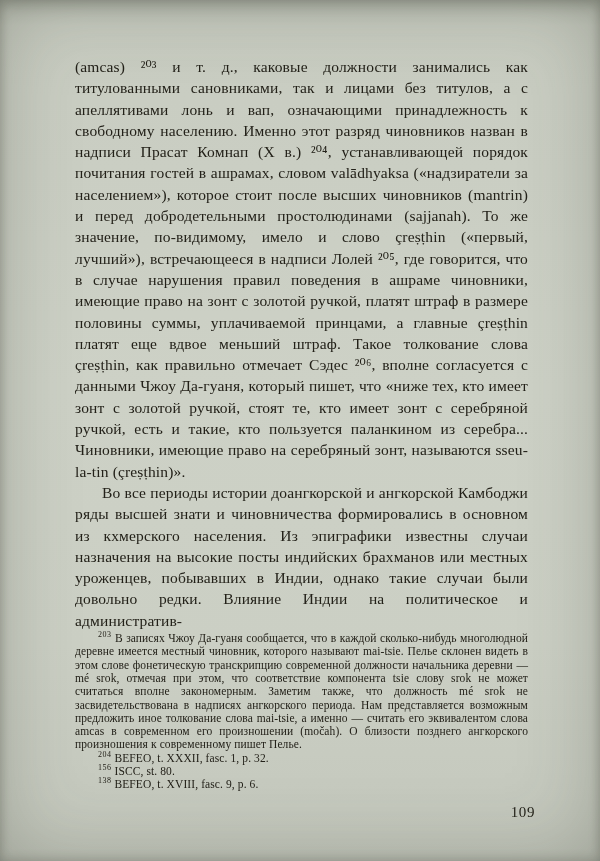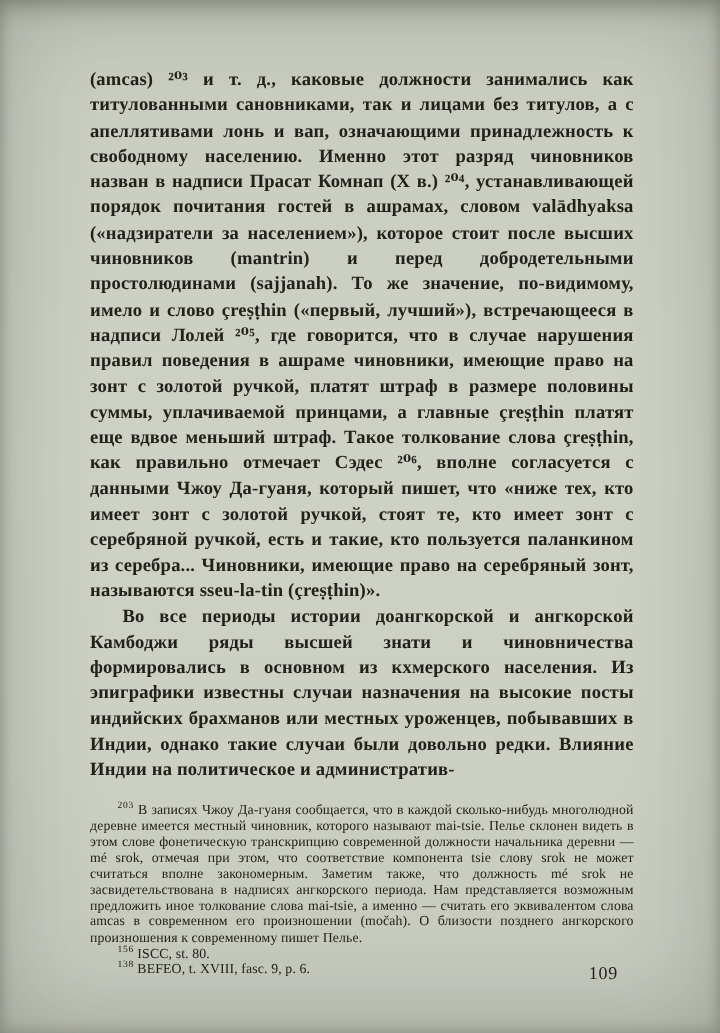--- a/index.html
+++ b/index.html
@@ -48,7 +48,6 @@
     line-height: 21.3px;
     letter-spacing: 0.15px;
     hyphens: auto;
-    font-weight: bold;
     -webkit-hyphens: auto;
   }
 

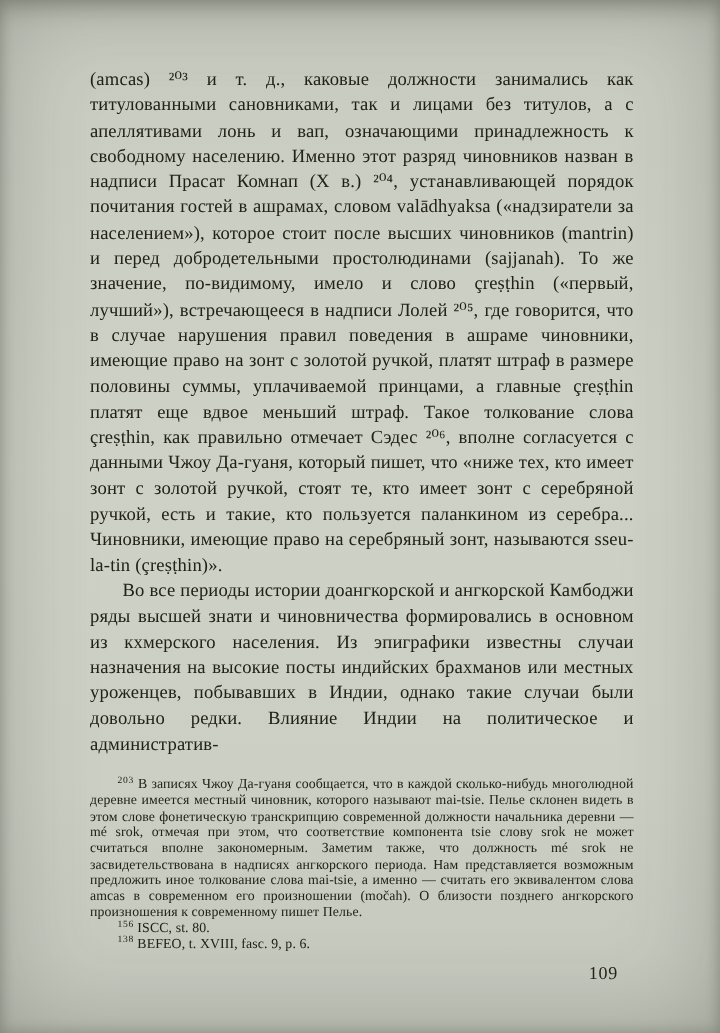--- a/index.html
+++ b/index.html
@@ -55,7 +55,7 @@
   .para.indent { text-indent: 27px; }
 
   .footnotes {
-    margin-top: 17px;
+    margin-top: 1px;
     text-align: justify;
     font-size: 11.5px;
     line-height: 13.3px;

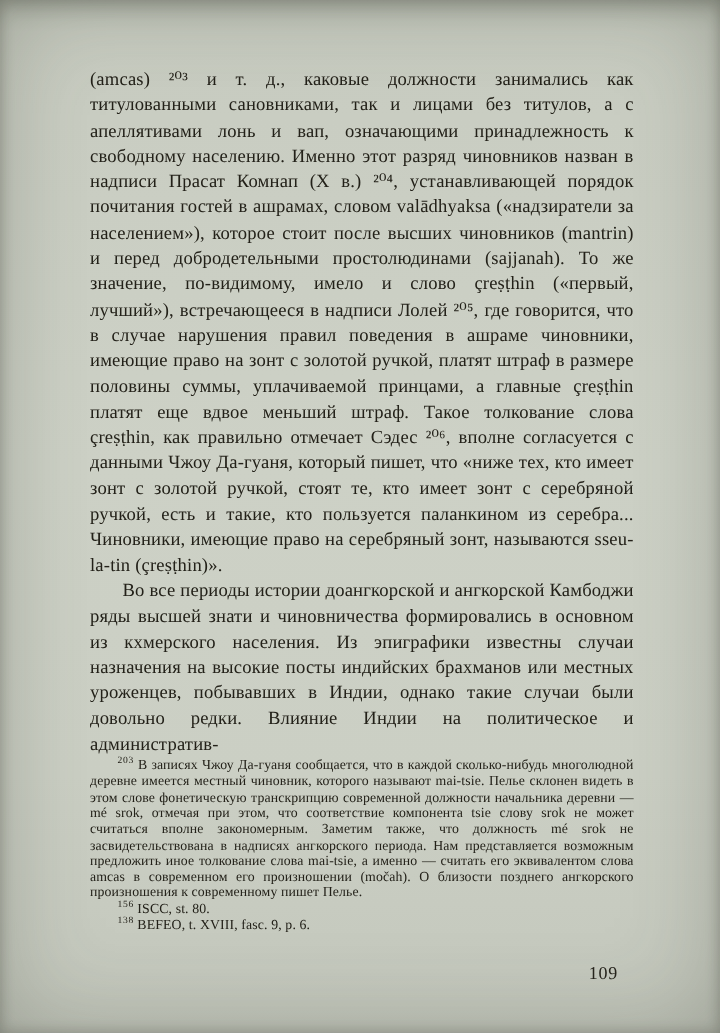--- a/index.html
+++ b/index.html
@@ -93,6 +93,7 @@
       </div>
     <div class="footnotes">
         <p class="footnote"><sup>203</sup> В записях Чжоу Да-гуаня сообщается, что в каждой сколько-нибудь многолюдной деревне имеется местный чиновник, которого называют mai-tsie. Пелье склонен видеть в этом слове фонетическую транскрипцию современной должности начальника деревни — mé srok, отмечая при этом, что соответствие компонента tsie слову srok не может считаться вполне закономерным. Заметим также, что должность mé srok не засвидетельствована в надписях ангкорского периода. Нам представляется возможным предложить иное толкование слова mai-tsie, а именно — считать его эквивалентом слова amcas в современном его произношении (močah). О близости позднего ангкорского произношения к современному пишет Пелье.</p>
+        <p class="footnote"><sup>204</sup> BEFEO, t. XXXII, fasc. 1, p. 32.</p>
         <p class="footnote"><sup>156</sup> ISCC, st. 80.</p>
         <p class="footnote"><sup>138</sup> BEFEO, t. XVIII, fasc. 9, p. 6.</p>
       </div>

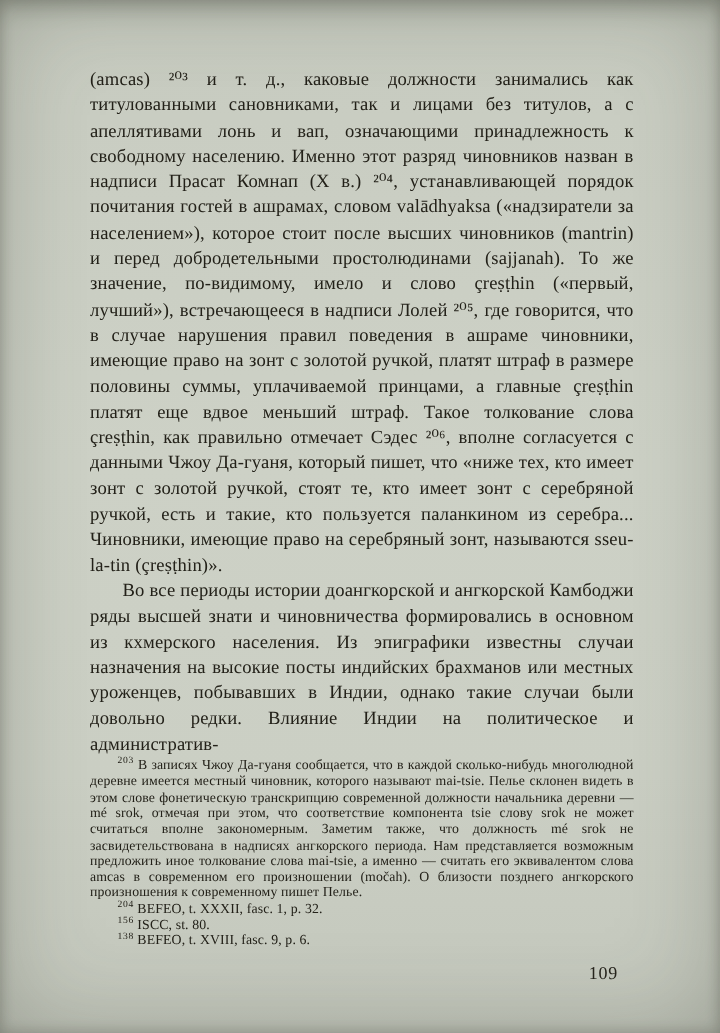--- a/index.html
+++ b/index.html
@@ -75,7 +75,7 @@
 
   .page-number {
     position: absolute;
-    right: 85px;
+    right: 65px;
     top: 804px;
     font-size: 15px;
     letter-spacing: 0.6px;

